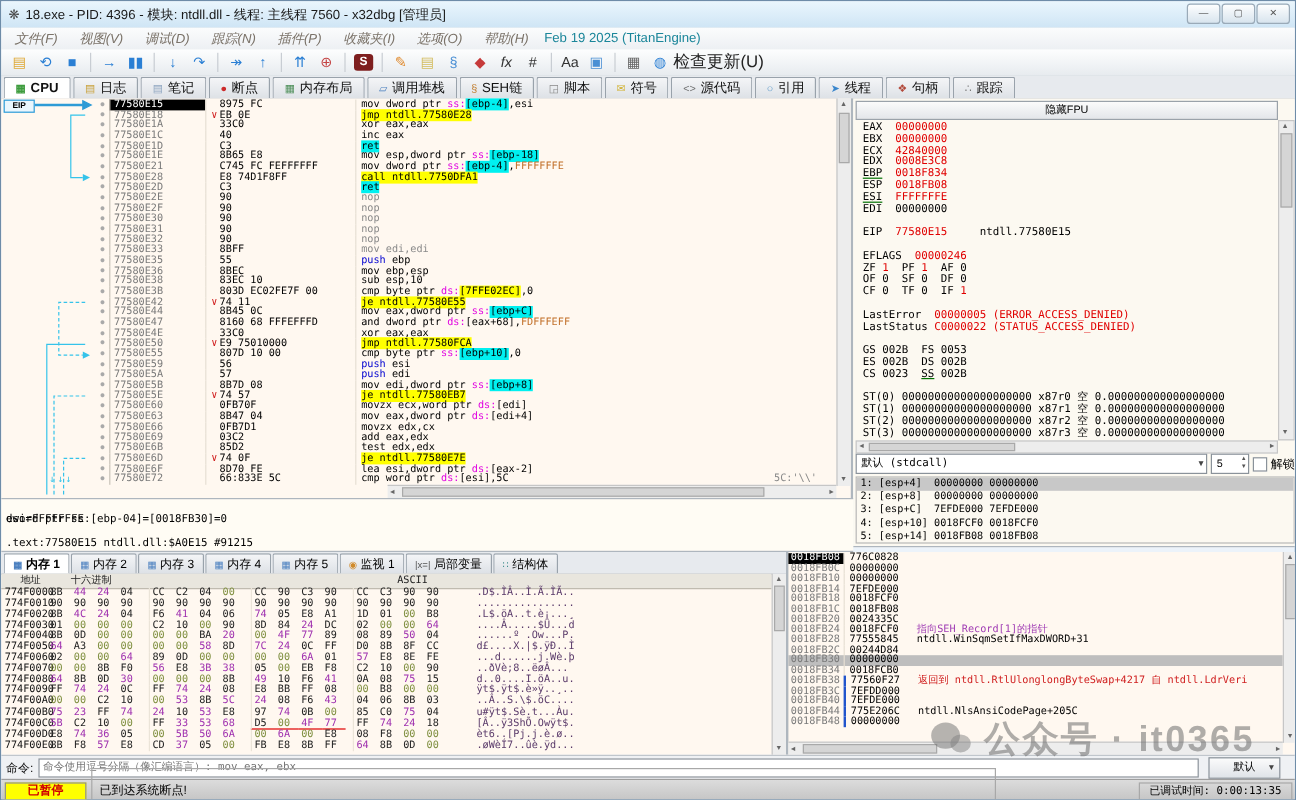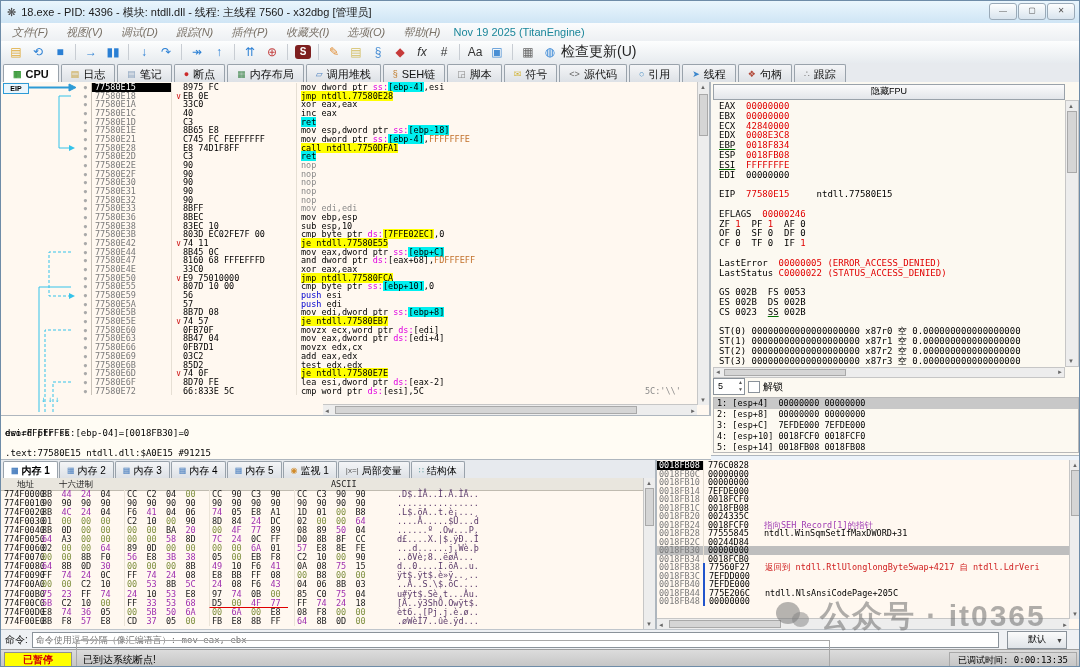--- a/index.html
+++ b/index.html
@@ -170,7 +170,7 @@
   <div id="menubar">
     <span style="width:2px"></span>
     <span id="menu-items"><span class="menu-item">文件(F)</span><span class="menu-item">视图(V)</span><span class="menu-item">调试(D)</span><span class="menu-item">跟踪(N)</span><span class="menu-item">插件(P)</span><span class="menu-item">收藏夹(I)</span><span class="menu-item">选项(O)</span><span class="menu-item">帮助(H)</span></span>
-    <span id="menu-date">Nov 19 2025 (TitanEngine)</span>
+    <span id="menu-date">Feb 19 2025 (TitanEngine)</span>
   </div>
 
   <div id="toolbar">

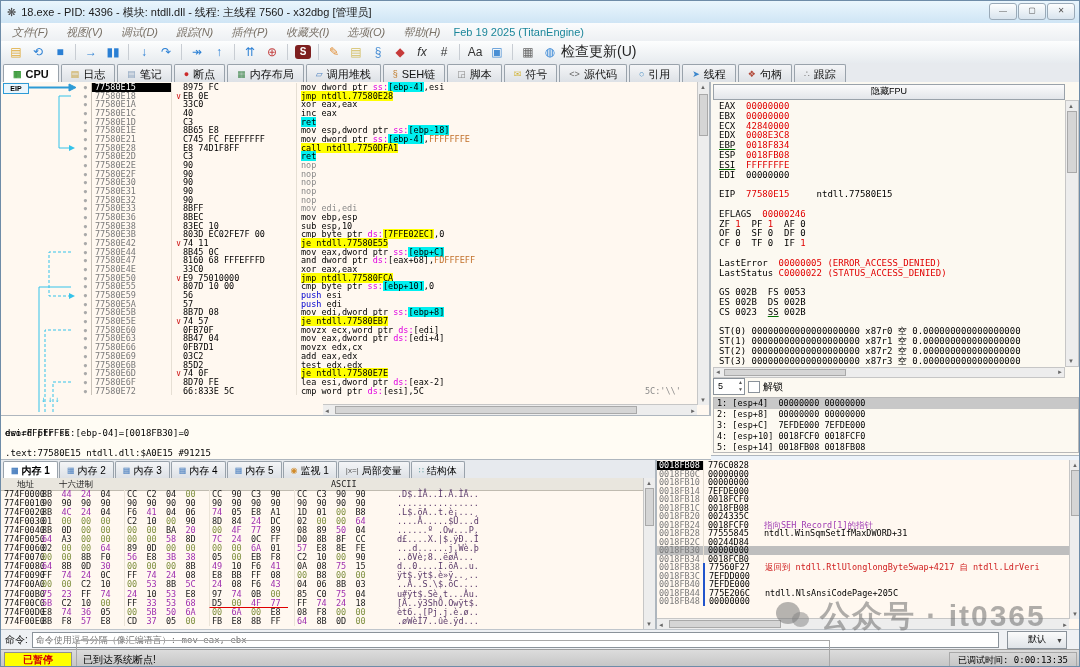--- a/index.html
+++ b/index.html
@@ -303,6 +303,7 @@
         <div class="drow"><span class="gut">●</span><span class="addr">77580E31</span><span class="bytes"><span class="jmk"> </span><span>90</span></span><span class="asm"><span class="sg-nop">nop</span></span><span class="cmt"></span></div>
         <div class="drow"><span class="gut">●</span><span class="addr">77580E32</span><span class="bytes"><span class="jmk"> </span><span>90</span></span><span class="asm"><span class="sg-nop">nop</span></span><span class="cmt"></span></div>
         <div class="drow"><span class="gut">●</span><span class="addr">77580E33</span><span class="bytes"><span class="jmk"> </span><span>8BFF</span></span><span class="asm"><span class="sg-nop">mov edi,edi</span></span><span class="cmt"></span></div>
+        <div class="drow"><span class="gut">●</span><span class="addr">77580E35</span><span class="bytes"><span class="jmk"> </span><span>55</span></span><span class="asm"><span class="sg-push">push</span><span class="sg-p"> ebp</span></span><span class="cmt"></span></div>
         <div class="drow"><span class="gut">●</span><span class="addr">77580E36</span><span class="bytes"><span class="jmk"> </span><span>8BEC</span></span><span class="asm"><span class="sg-p">mov ebp,esp</span></span><span class="cmt"></span></div>
         <div class="drow"><span class="gut">●</span><span class="addr">77580E38</span><span class="bytes"><span class="jmk"> </span><span>83EC 10</span></span><span class="asm"><span class="sg-p">sub esp,10</span></span><span class="cmt"></span></div>
         <div class="drow"><span class="gut">●</span><span class="addr">77580E3B</span><span class="bytes"><span class="jmk"> </span><span>803D EC02FE7F 00</span></span><span class="asm"><span class="sg-p">cmp byte ptr </span><span class="sg-seg">ds:</span><span class="sg-ahl">[7FFE02EC]</span><span class="sg-p">,0</span></span><span class="cmt"></span></div>

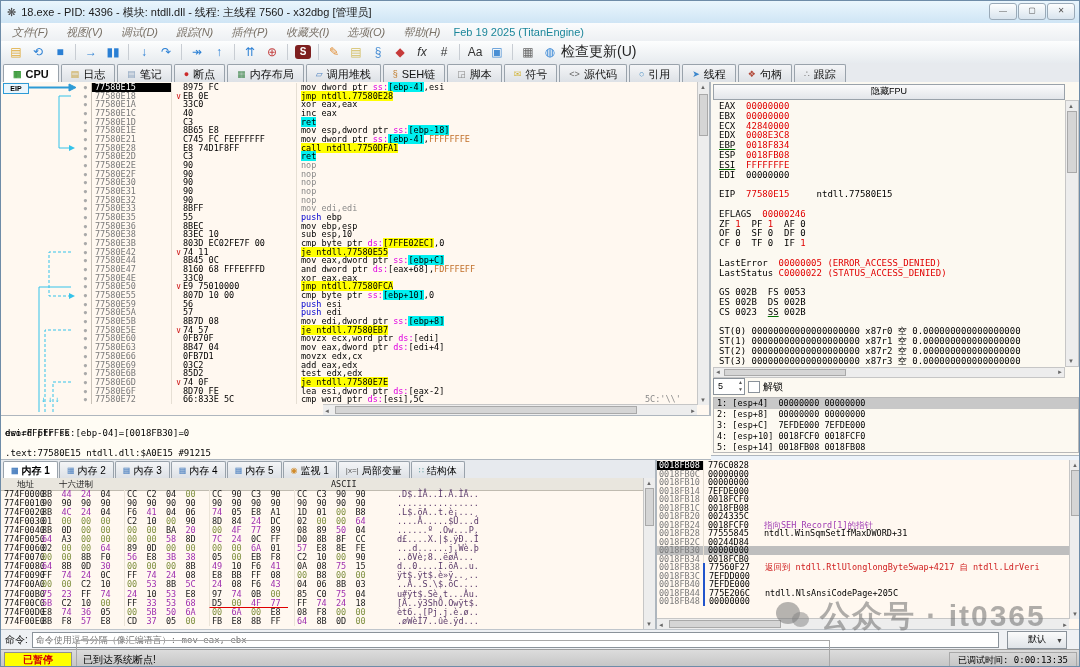--- a/index.html
+++ b/index.html
@@ -353,6 +353,9 @@
       <div class="sarrow" style="right:1px;top:-1px">►</div>
     </div>
     <div id="callconv">
+      <div id="ccbox">
+        <span>默认 (stdcall)</span><span class="dd">▼</span>
+      </div>
       <div id="ccspin">
         <span>5</span><span class="ud">▲<br>▼</span>
       </div>

